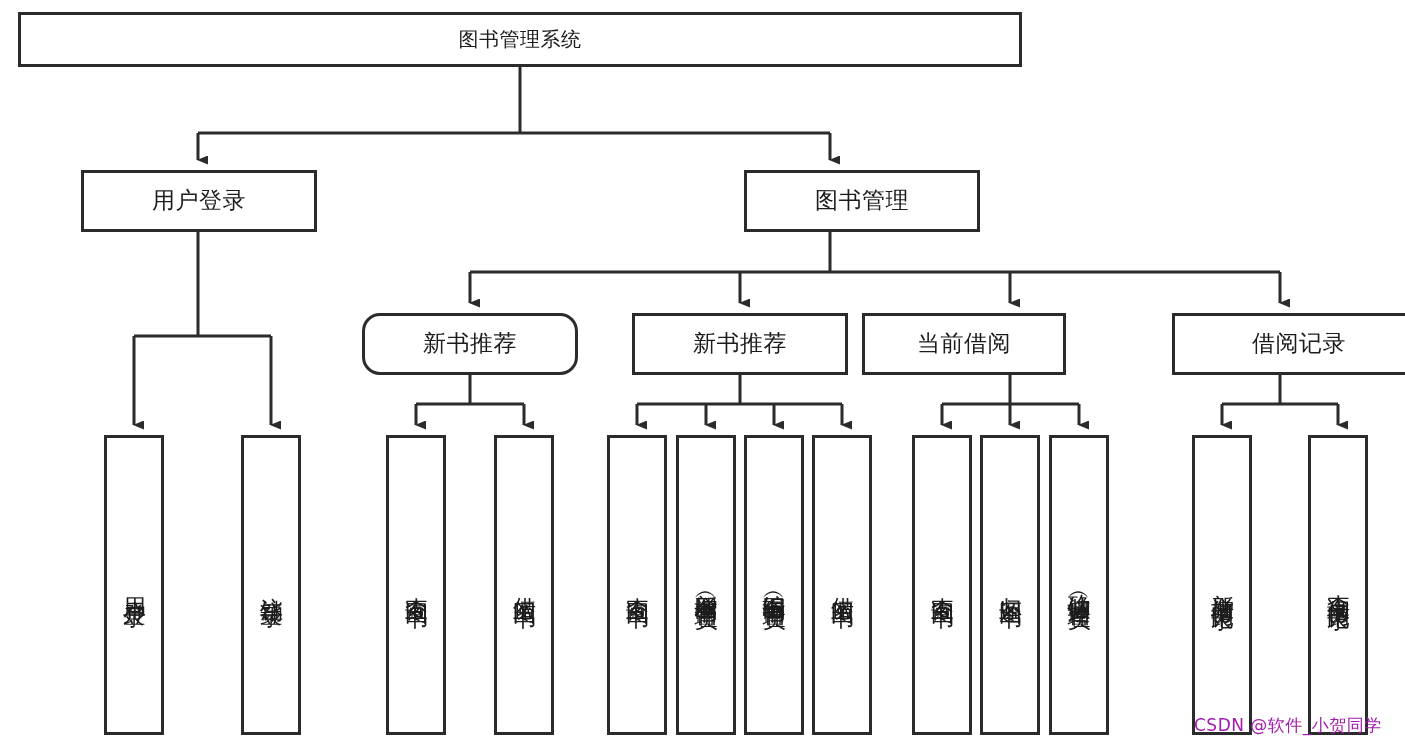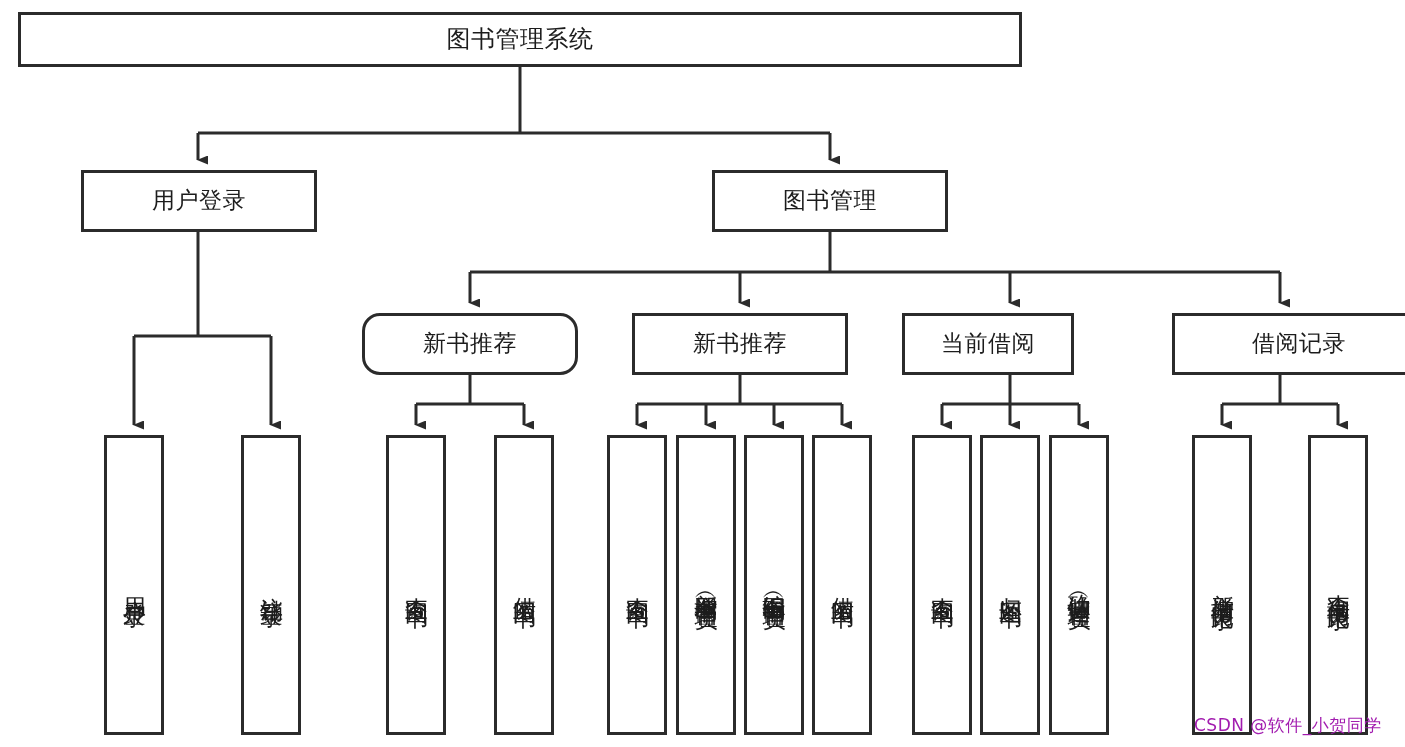--- a/index.html
+++ b/index.html
@@ -47,7 +47,7 @@
     font-size: 23px;
   }
   .node.root .label {
-    font-size: 24px;
+    font-size: 20px;
   }
   .node.vert {
     align-items: center;

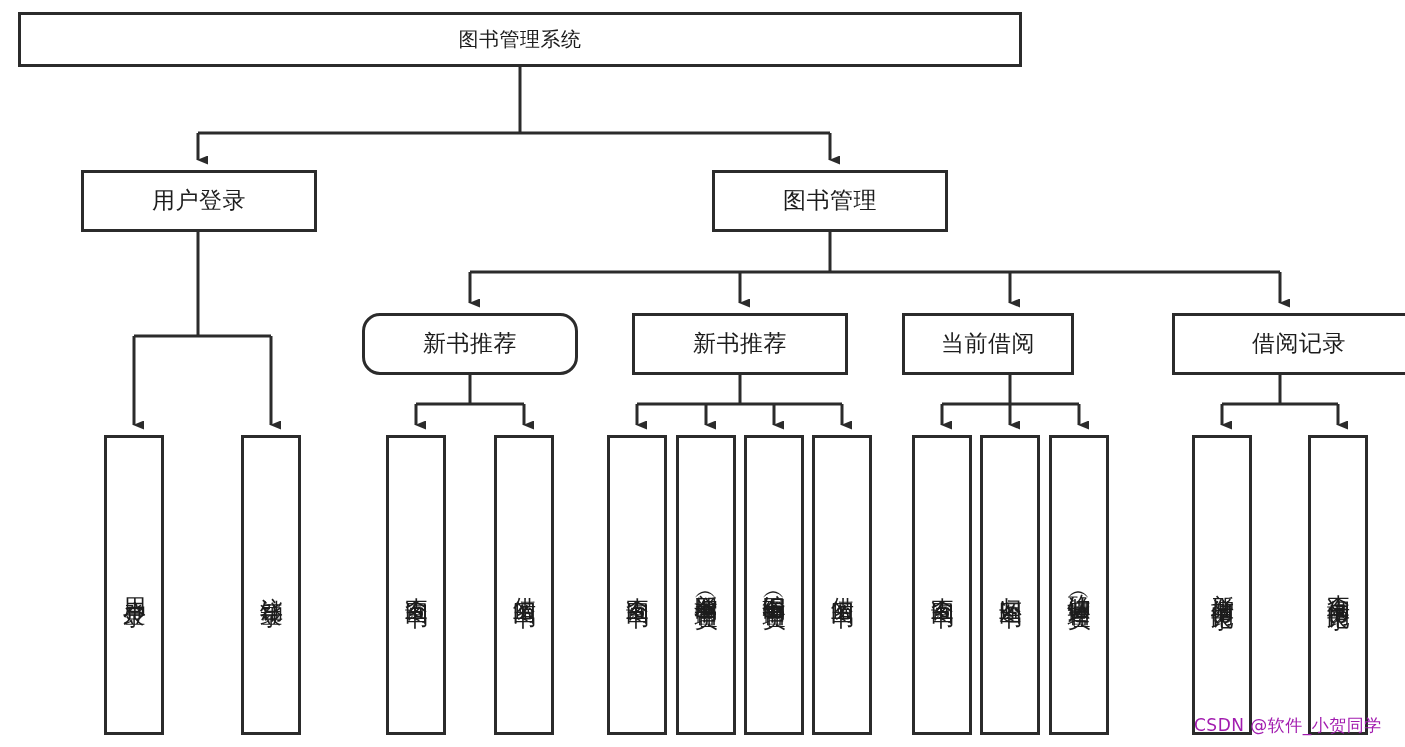--- a/index.html
+++ b/index.html
@@ -140,7 +140,7 @@
   <div class="node horiz" style="left:81px; top:170px; width:236px; height:62px;">
     <span class="label">用户登录</span>
   </div>
-  <div class="node horiz" style="left:712px; top:170px; width:236px; height:62px;">
+  <div class="node horiz" style="left:744px; top:170px; width:236px; height:62px;">
     <span class="label">图书管理</span>
   </div>
 

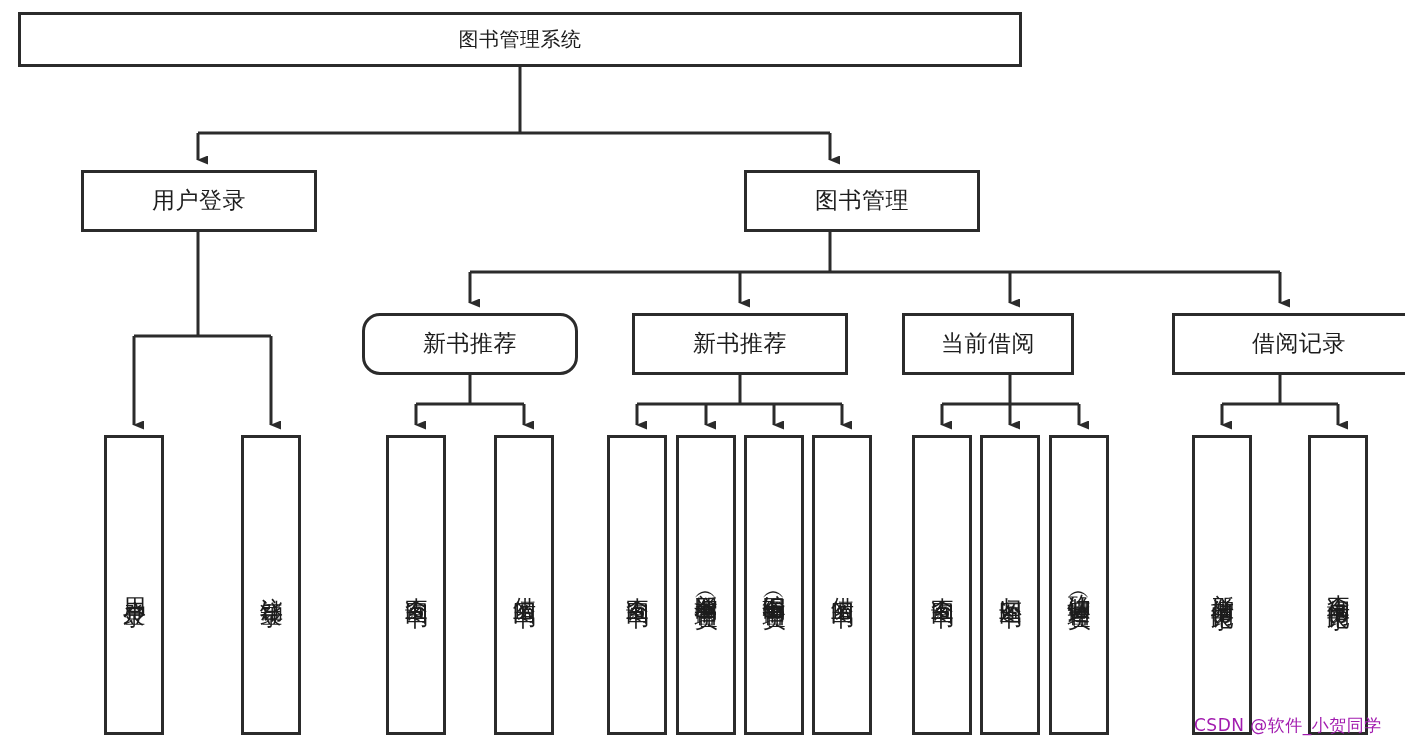--- a/index.html
+++ b/index.html
@@ -150,7 +150,7 @@
   <div class="node horiz" style="left:632px; top:313px; width:216px; height:62px;">
     <span class="label">新书推荐</span>
   </div>
-  <div class="node horiz" style="left:902px; top:313px; width:172px; height:62px;">
+  <div class="node horiz" style="left:862px; top:313px; width:204px; height:62px;">
     <span class="label">当前借阅</span>
   </div>
   <div class="node horiz" style="left:1172px; top:313px; width:254px; height:62px;">

